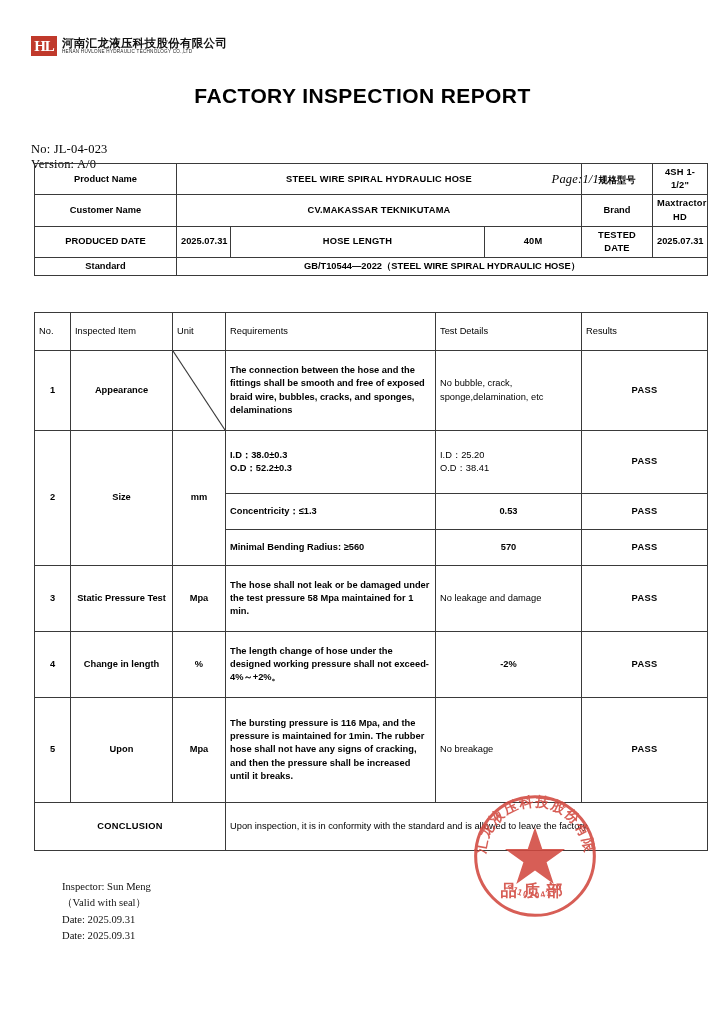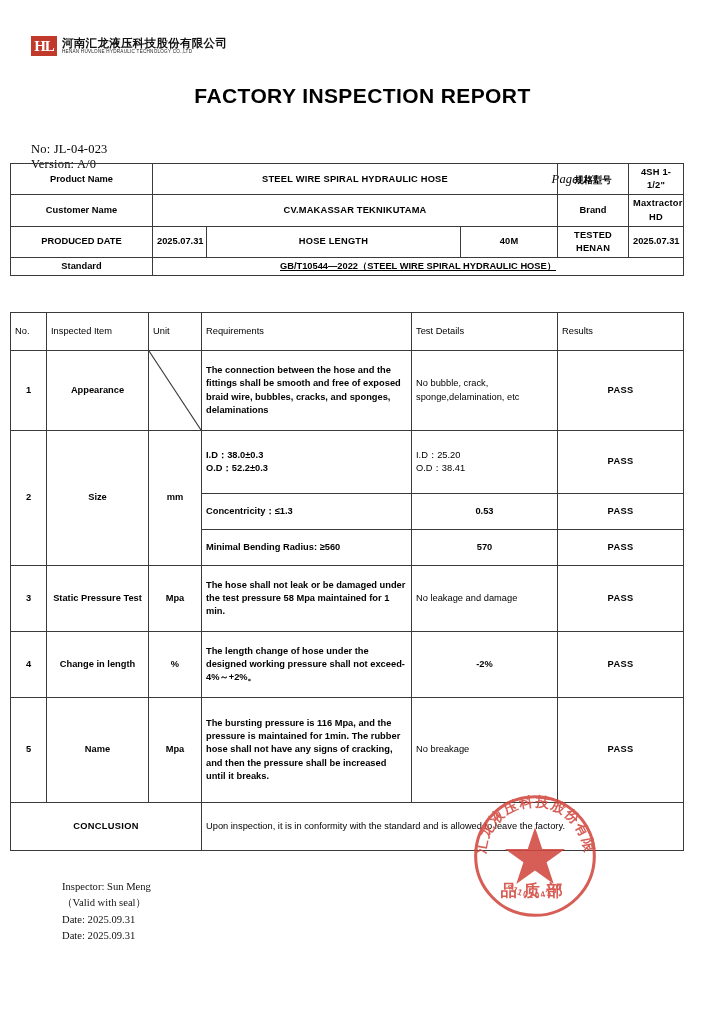--- a/index.html
+++ b/index.html
@@ -102,7 +102,7 @@
   
   table.grid {
     position: absolute;
-    left: 10px;
+    left: 34px;
     width: 673px;
     border-collapse: collapse;
     table-layout: fixed;

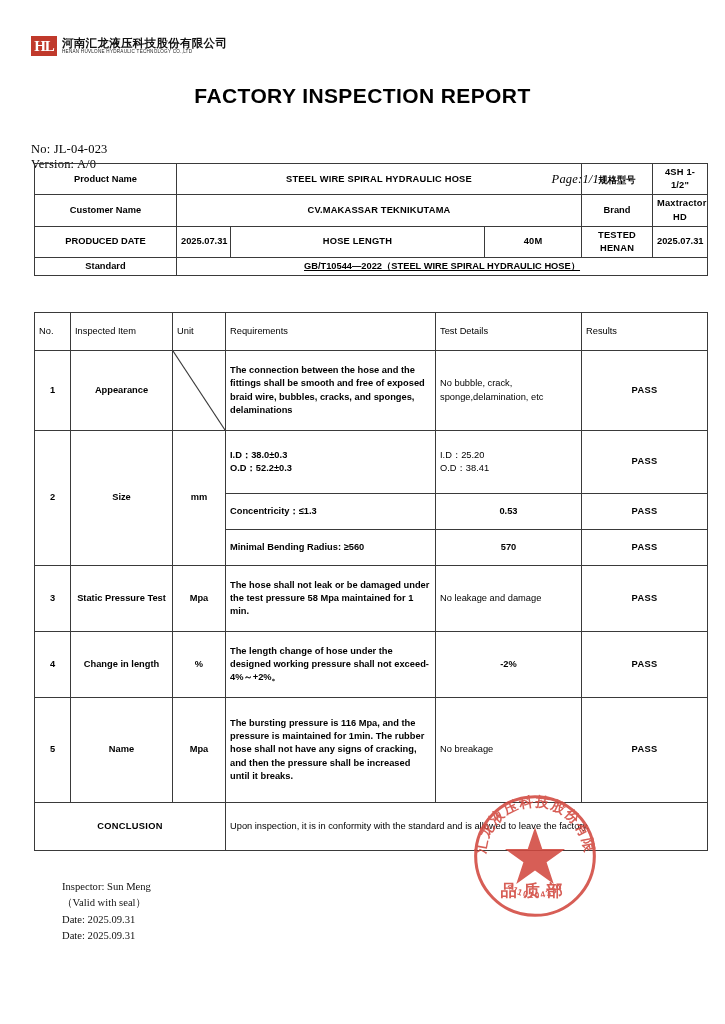--- a/index.html
+++ b/index.html
@@ -300,7 +300,7 @@
         <td class="val-small">2025.07.31</td>
         <td class="val-strong" colspan="2">HOSE LENGTH</td>
         <td class="val-strong" style="width:49px">40M</td>
-        <td class="val-strong">TESTED HENAN</td>
+        <td class="val-strong">TESTED DATE</td>
         <td class="val-small">2025.07.31</td>
       </tr>
       <tr>

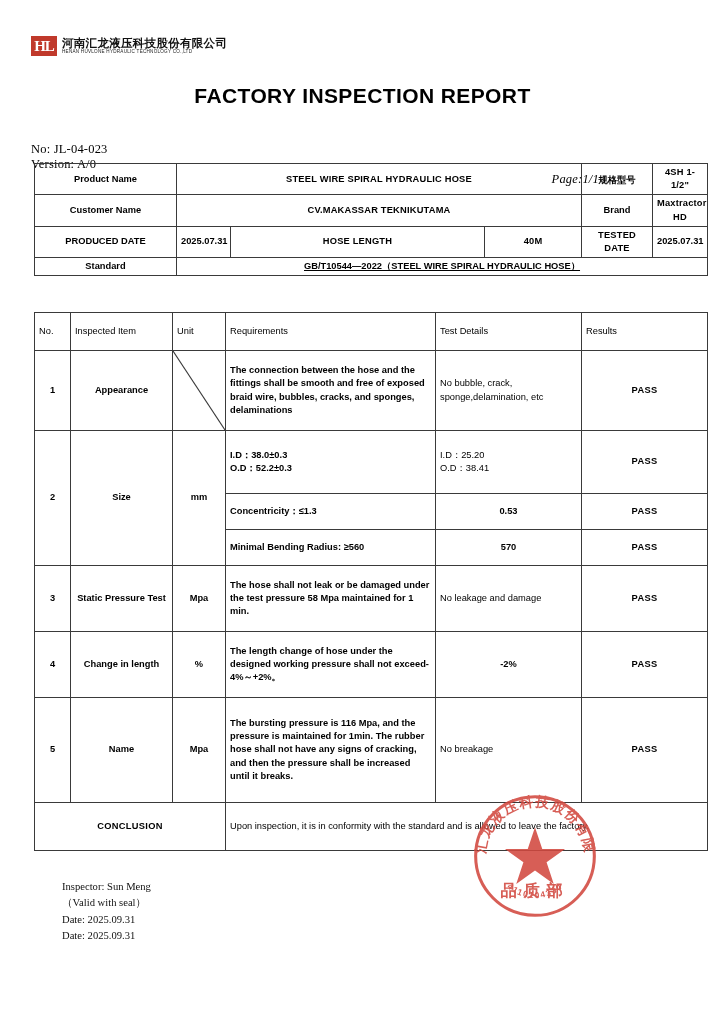--- a/index.html
+++ b/index.html
@@ -144,7 +144,6 @@
     font-weight: bold;
     font-size: 9.8px;
     text-align: center;
-    text-decoration: underline;
   }
 
   .hdr td {

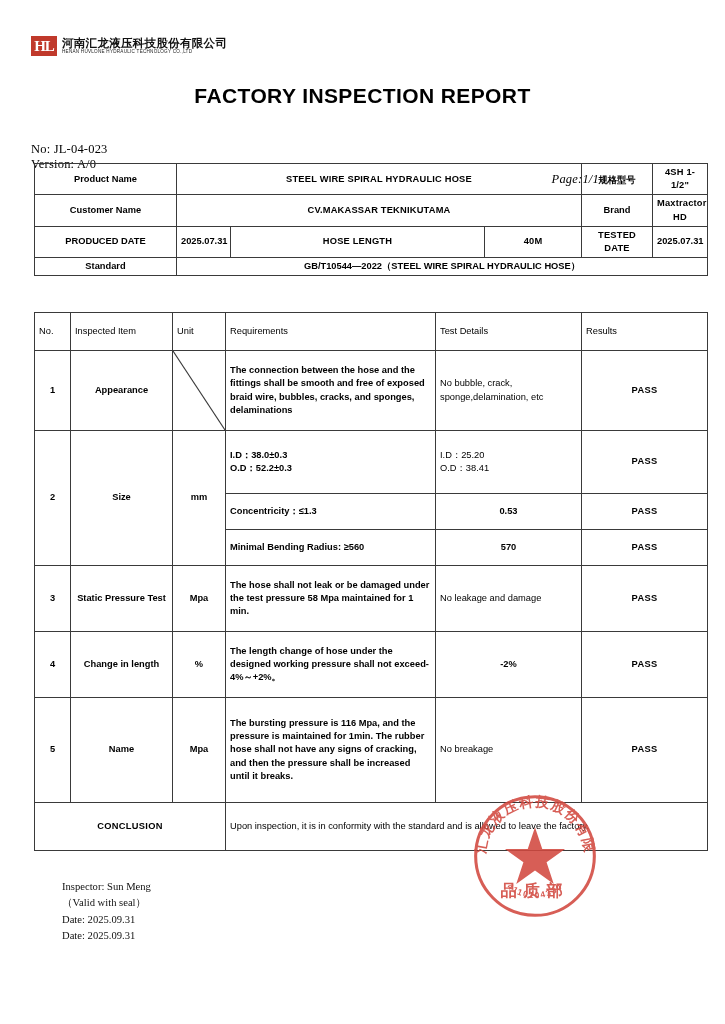--- a/index.html
+++ b/index.html
@@ -387,7 +387,7 @@
 
       <tr style="height:105px">
         <td class="no">5</td>
-        <td class="item">Name</td>
+        <td class="item">Upon</td>
         <td class="unit">Mpa</td>
         <td class="req">The bursting pressure is 116  Mpa, and the pressure is maintained for 1min. The rubber hose shall not have any signs of cracking, and then the pressure shall be increased until it breaks.</td>
         <td class="det">No breakage</td>

